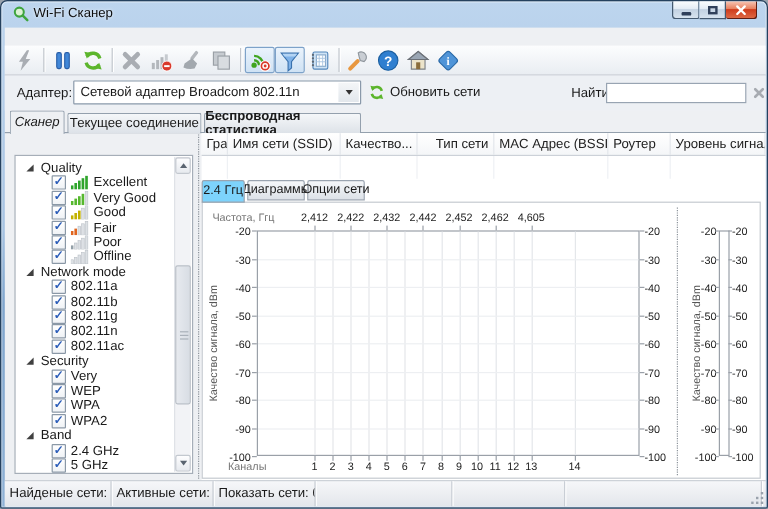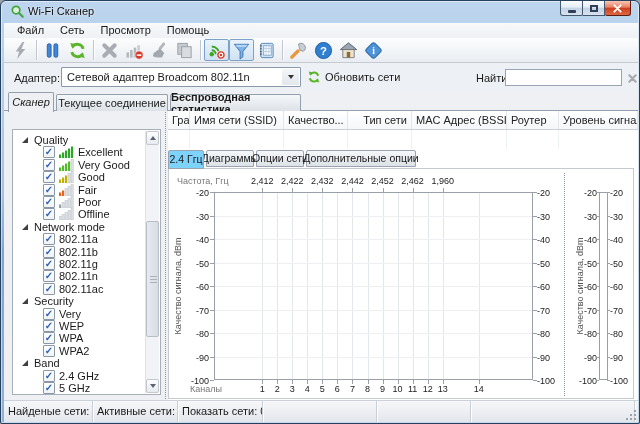--- a/index.html
+++ b/index.html
@@ -100,12 +100,6 @@
   </div>
 
   <div class="abs page"></div>
-  <div class="abs menubar" id="menubar">
-      <div class="menu-item">Файл</div>
-      <div class="menu-item">Сеть</div>
-      <div class="menu-item">Просмотр</div>
-      <div class="menu-item">Помощь</div>
-    </div>
   <div class="abs toolbar" id="toolbar">
       <div class="tbtn">
         <span style="display: flex;">

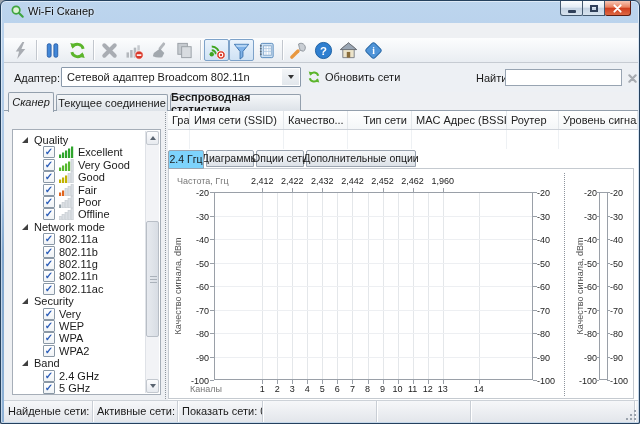--- a/index.html
+++ b/index.html
@@ -434,7 +434,6 @@
       <div class="ctab active" style="left: 0px; top: 39px; width: 36px;">2.4 Ггц</div>
       <div class="ctab" style="left: 38px; top: 39px; width: 48px;">Диаграммы</div>
       <div class="ctab" style="left: 88px; top: 39px; width: 48px;">Опции сети</div>
-      <div class="ctab" style="left: 138px; top: 39px; width: 110px;">Дополнительные опции</div>
       <div class="chartbox">
         <div class="plot" style="left: 45px; top: 23px; width: 319px; height: 188px;"></div>
         <div class="gridv" style="left: 93.2px; top: 24px; height: 186px;"></div>

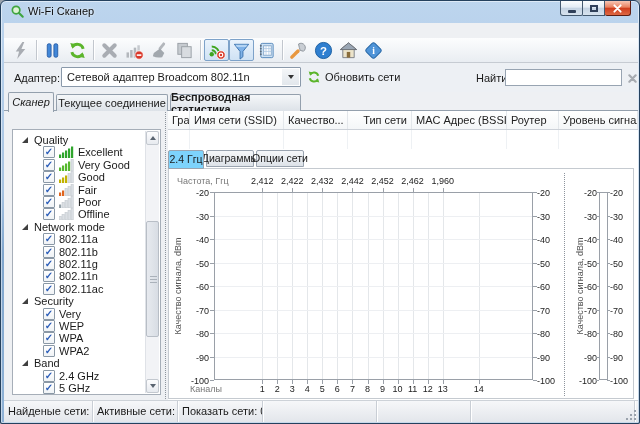--- a/index.html
+++ b/index.html
@@ -470,7 +470,7 @@
         <div class="tick" style="left: 213.5px; top: 19px; width: 1px; height: 4px;"></div>
         <div class="num" style="left: 229.623px; top: 7px; width: 28px; text-align: center;">2,462</div>
         <div class="tick" style="left: 243.6px; top: 19px; width: 1px; height: 4px;"></div>
-        <div class="num" style="left: 259.717px; top: 7px; width: 28px; text-align: center;">1,960</div>
+        <div class="num" style="left: 259.717px; top: 7px; width: 28px; text-align: center;">4,605</div>
         <div class="tick" style="left: 273.7px; top: 19px; width: 1px; height: 4px;"></div>
         <div class="num" style="left: 0px; top: 19px; width: 40px; text-align: right;">-20</div>
         <div class="num" style="left: 368px; top: 19px;">-20</div>

